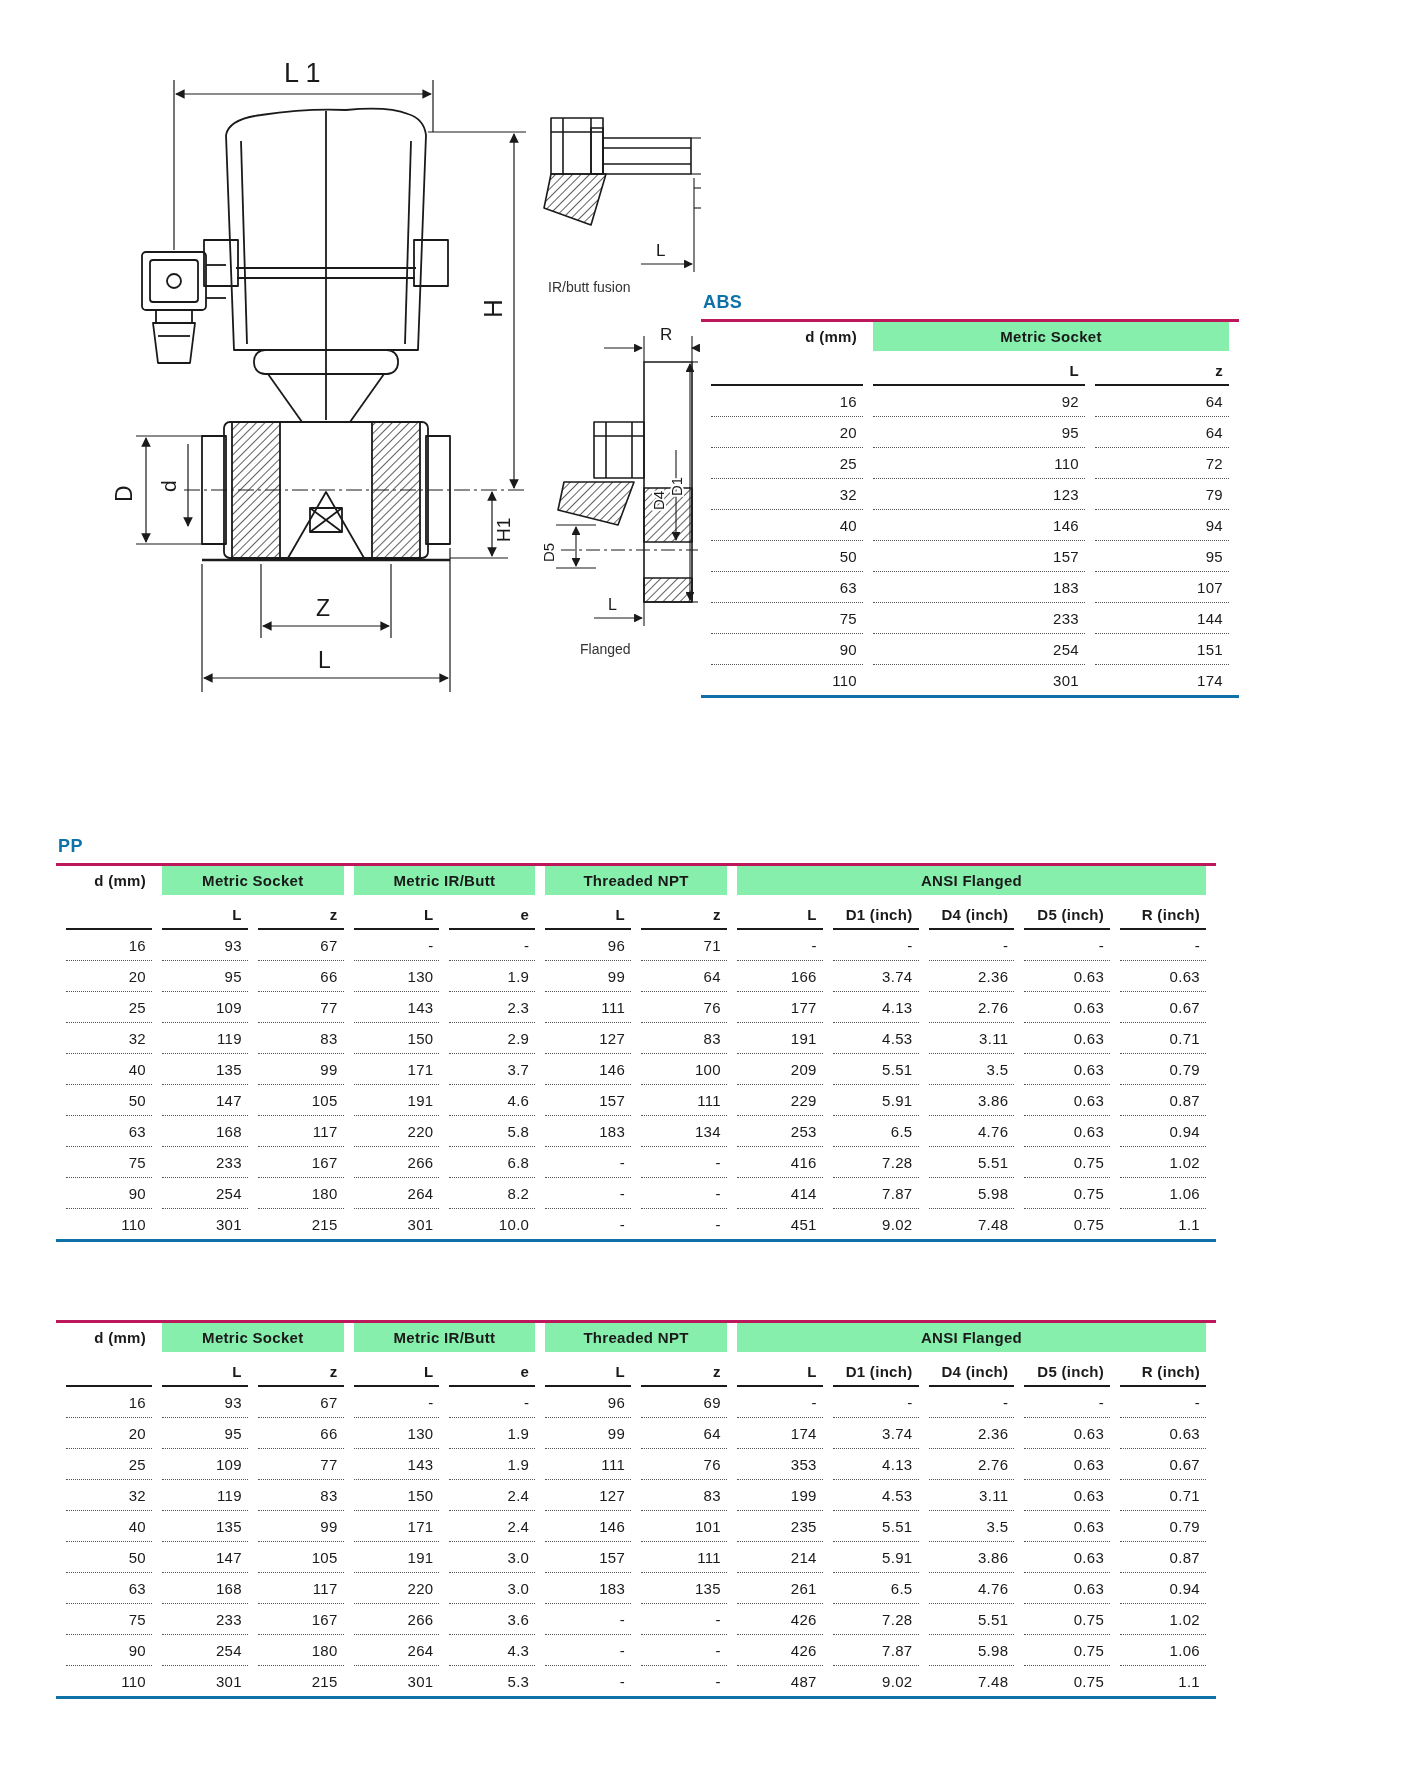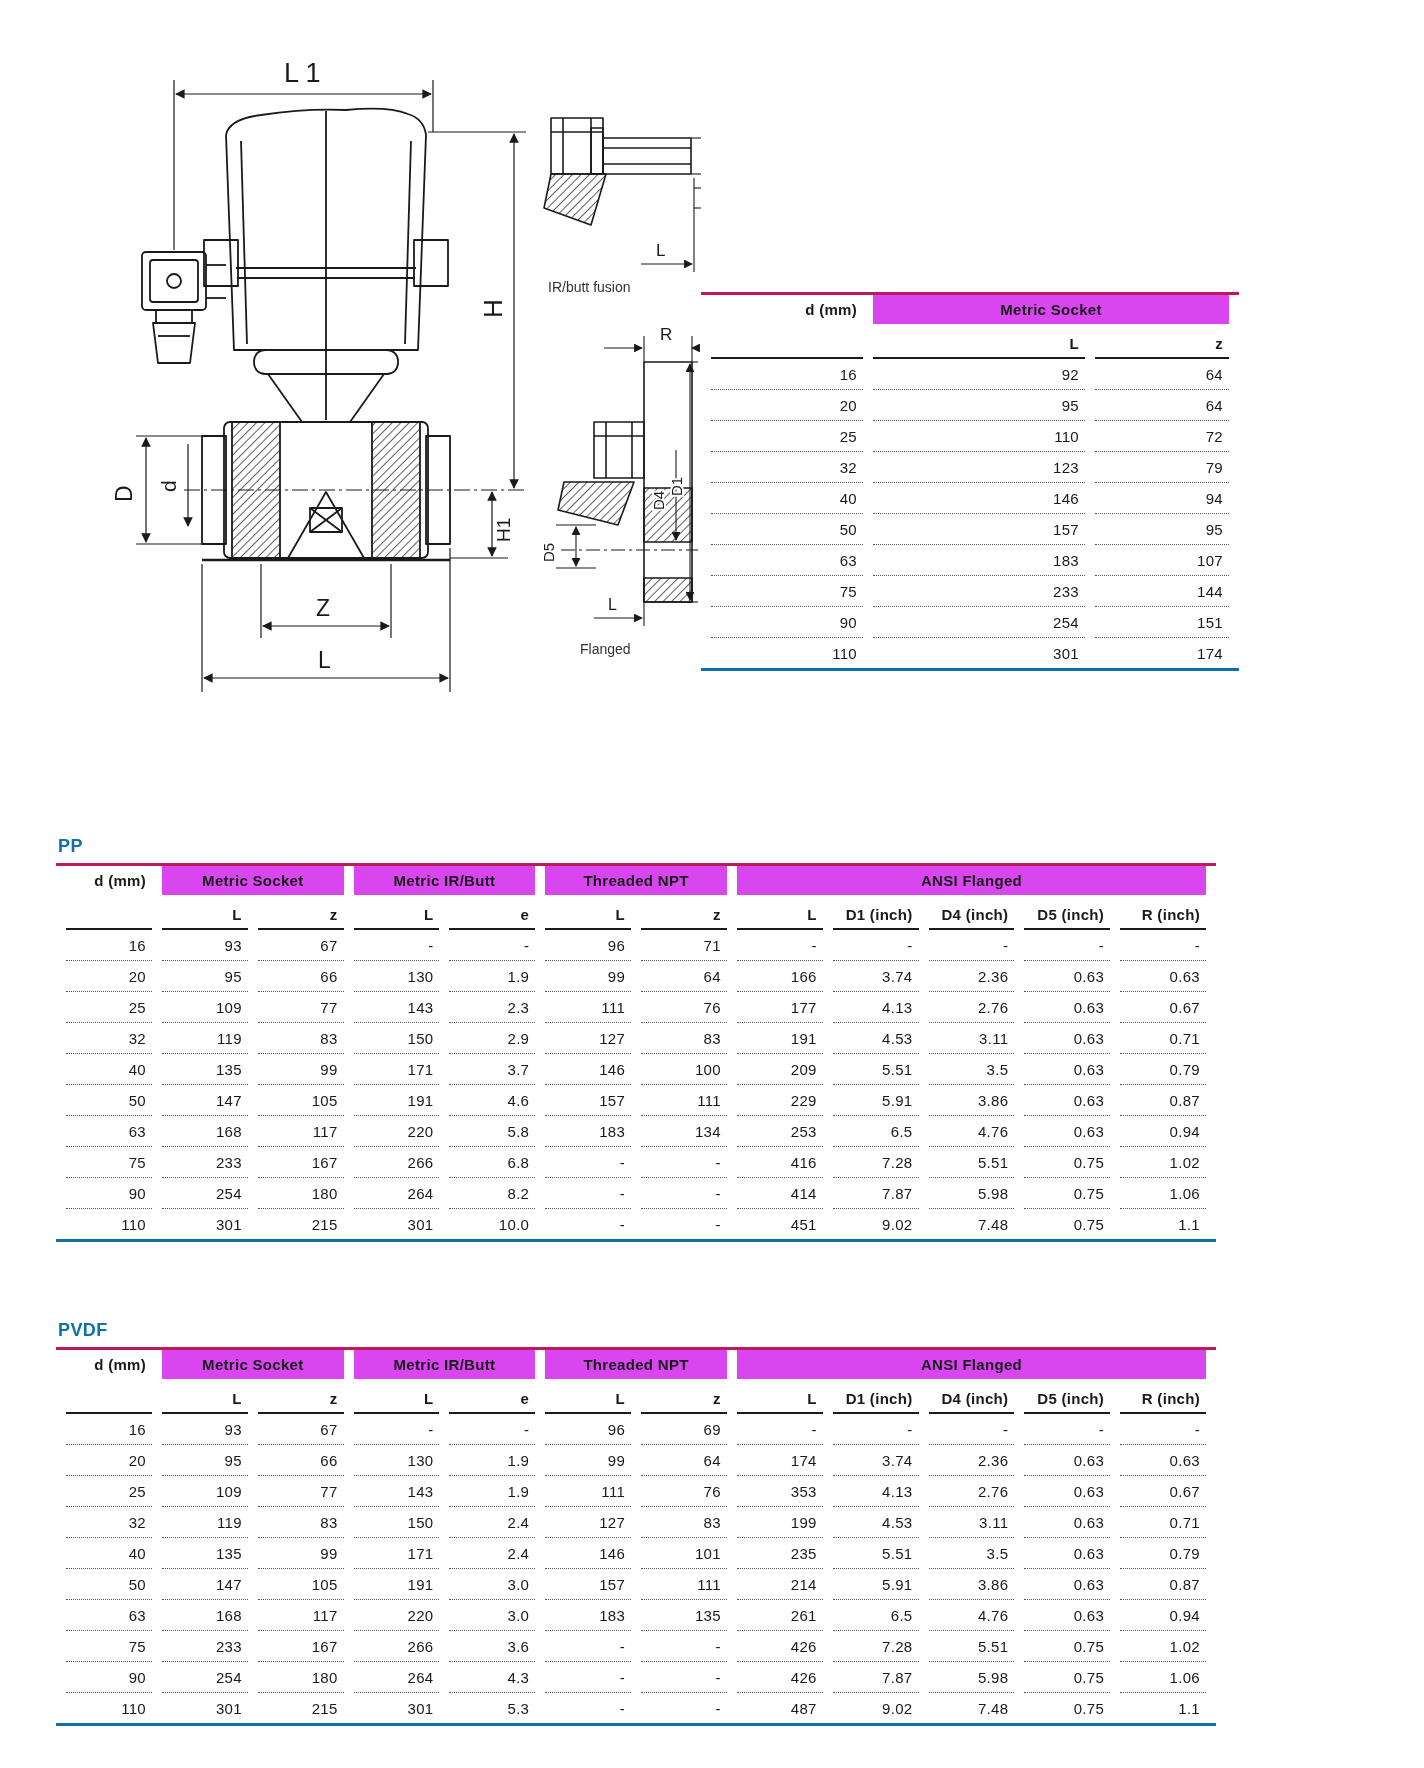--- a/index.html
+++ b/index.html
@@ -186,6 +186,7 @@
     </div>
 
     <div class="abs-block">
+      <div class="table-title">ABS</div>
       <div class="tblwrap">
         <table class="dim">
           <colgroup>

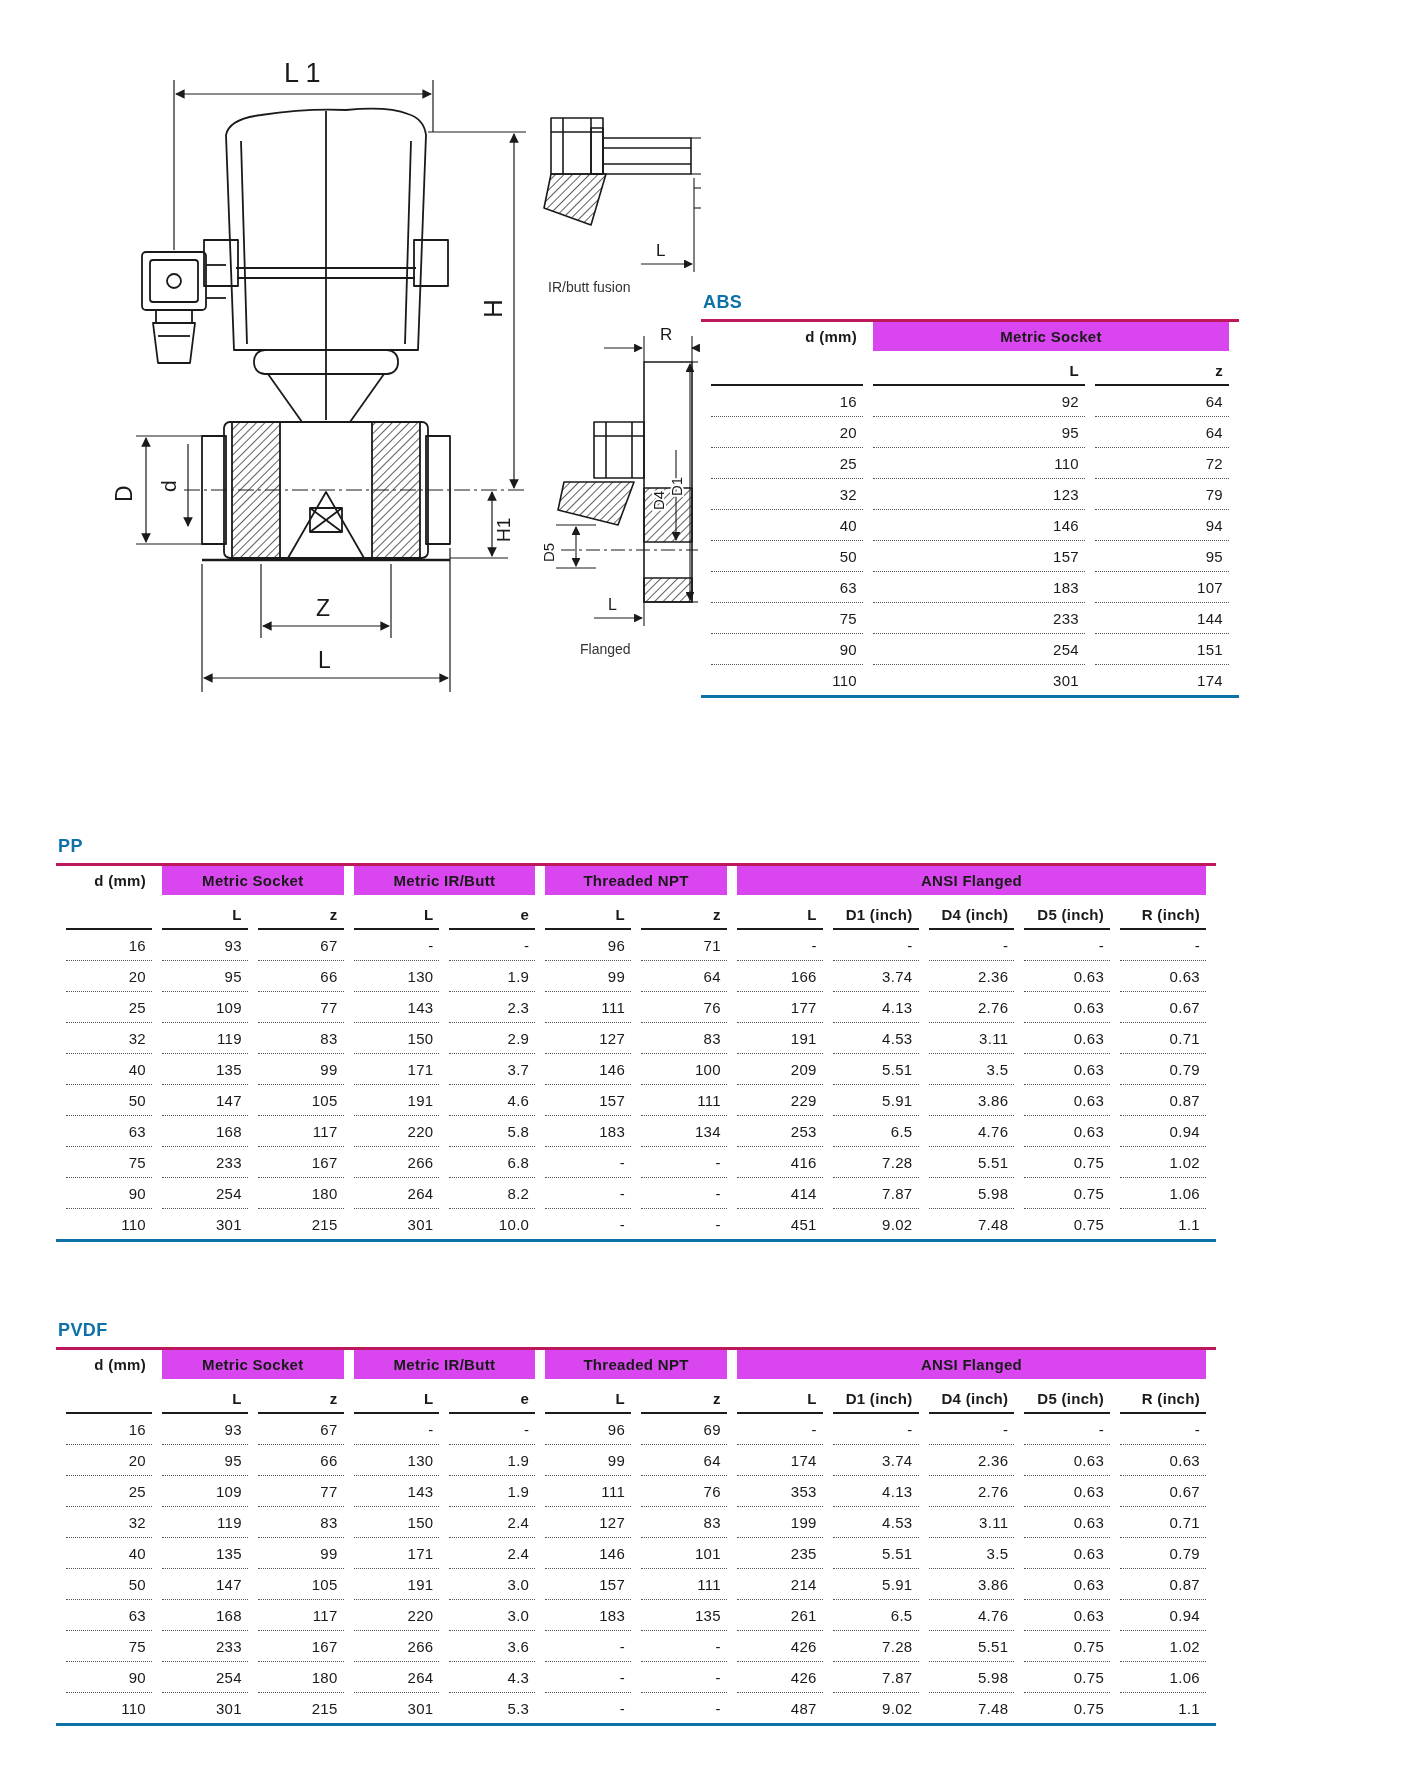--- a/index.html
+++ b/index.html
@@ -17,7 +17,7 @@
   table.dim { width:100%; border-collapse:separate; border-spacing:10px 0; table-layout:fixed; }
   table.dim th, table.dim td { font-size:15px; text-align:right; white-space:nowrap; letter-spacing:.3px; }
   tr.grp th { font-weight:bold; padding:6px 6px 6px 0; }
-  tr.grp th.band { background:#d946ef; text-align:center; padding:6px 2px; }
+  tr.grp th.band { background:#86efac; text-align:center; padding:6px 2px; }
   tr.sub th { font-weight:bold; border-bottom:2px solid #1a1a1a; padding:11px 6px 5px 0; }
   table.dim tbody td { border-bottom:1px dotted #555; padding:7px 6px 6px 0; line-height:17px; }
   table.dim tbody tr:last-child td { border-bottom:none; }

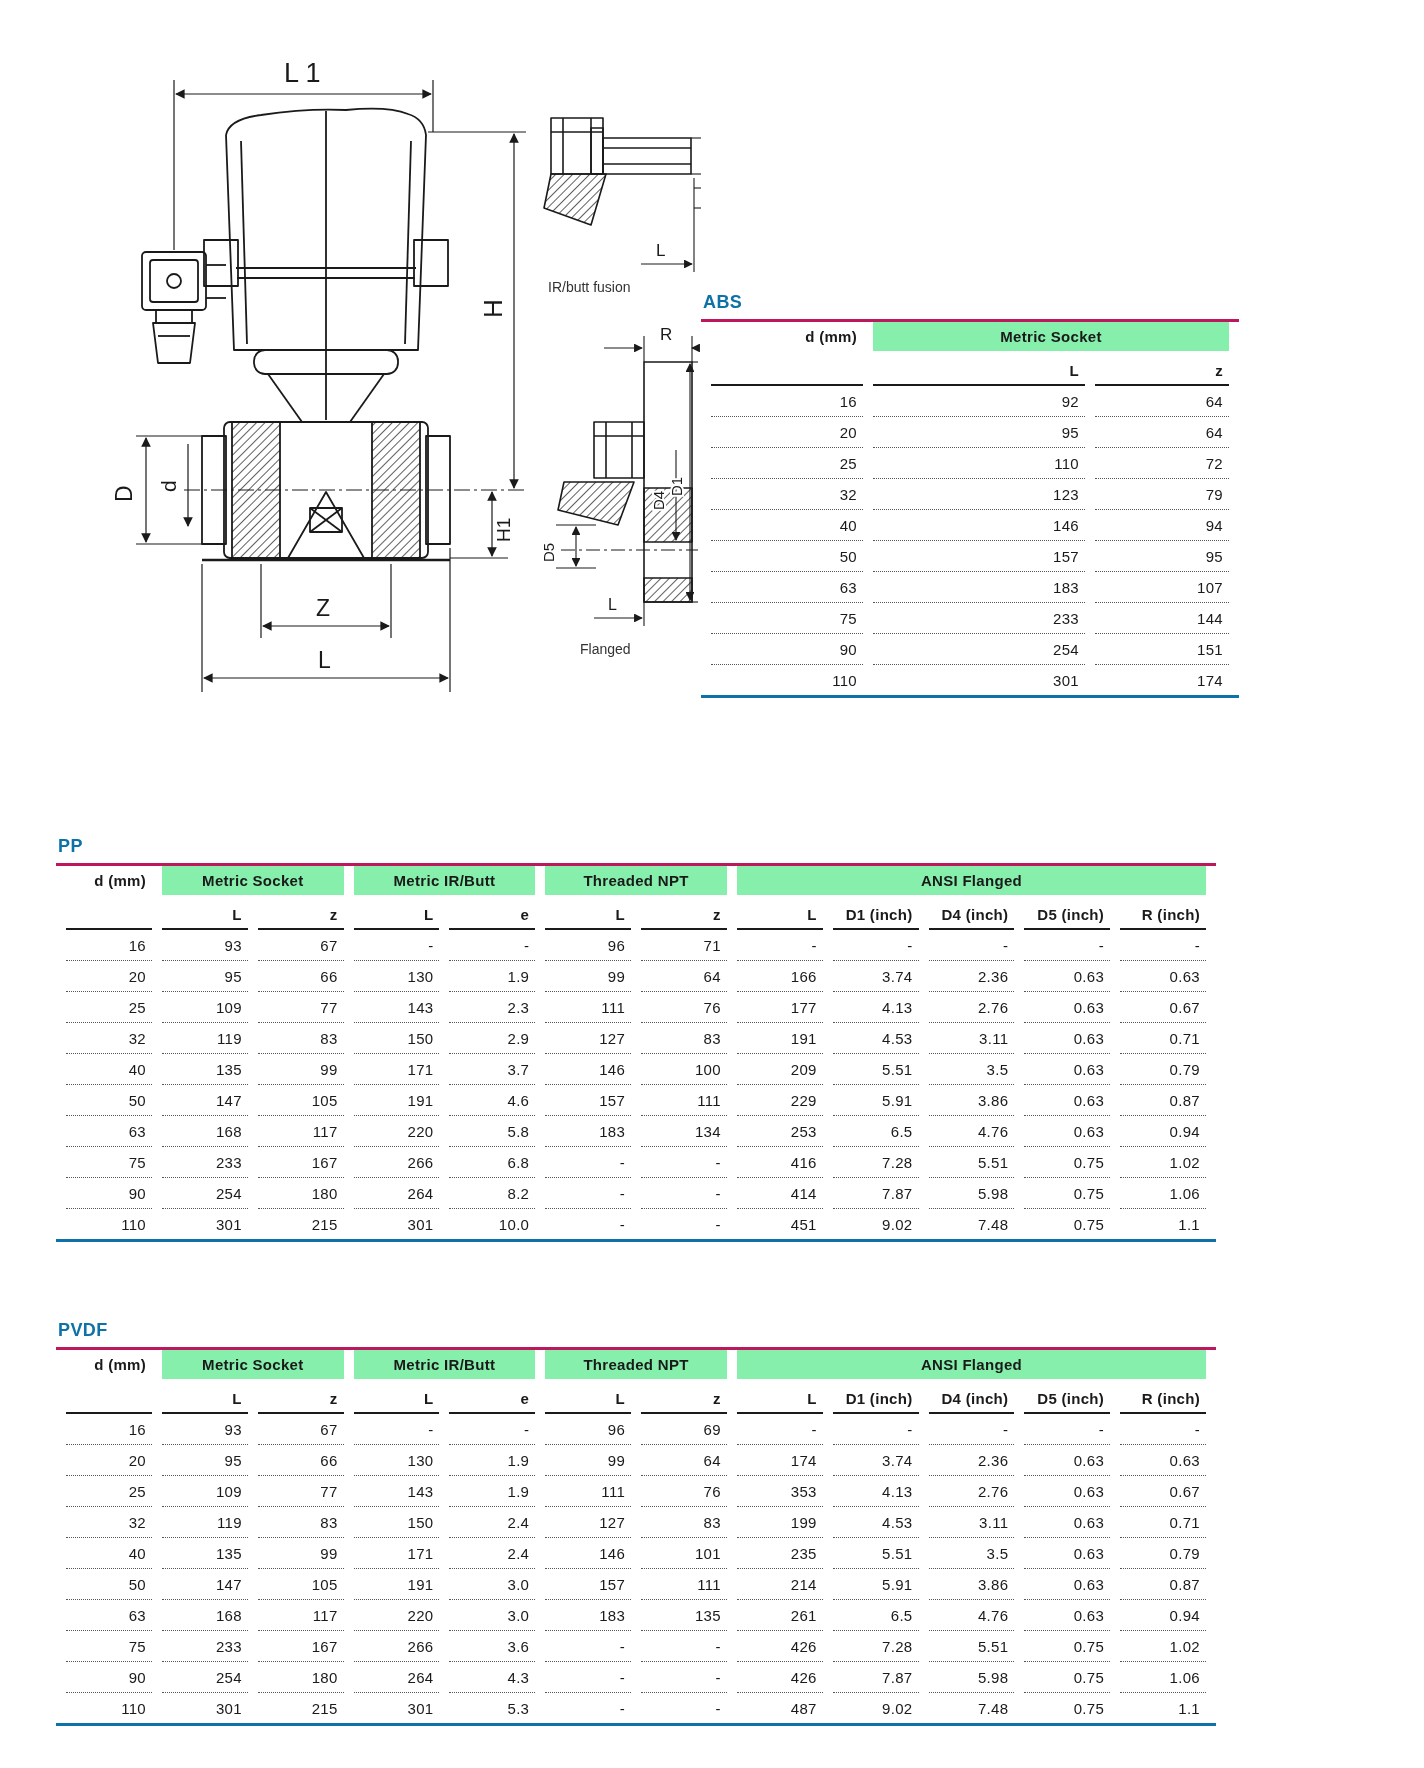--- a/index.html
+++ b/index.html
@@ -450,7 +450,6 @@
   </div>
 
   <div class="pvdf-block">
-    <div class="table-title">PVDF</div>
     <div class="tblwrap">
       <table class="dim">
         <colgroup>

